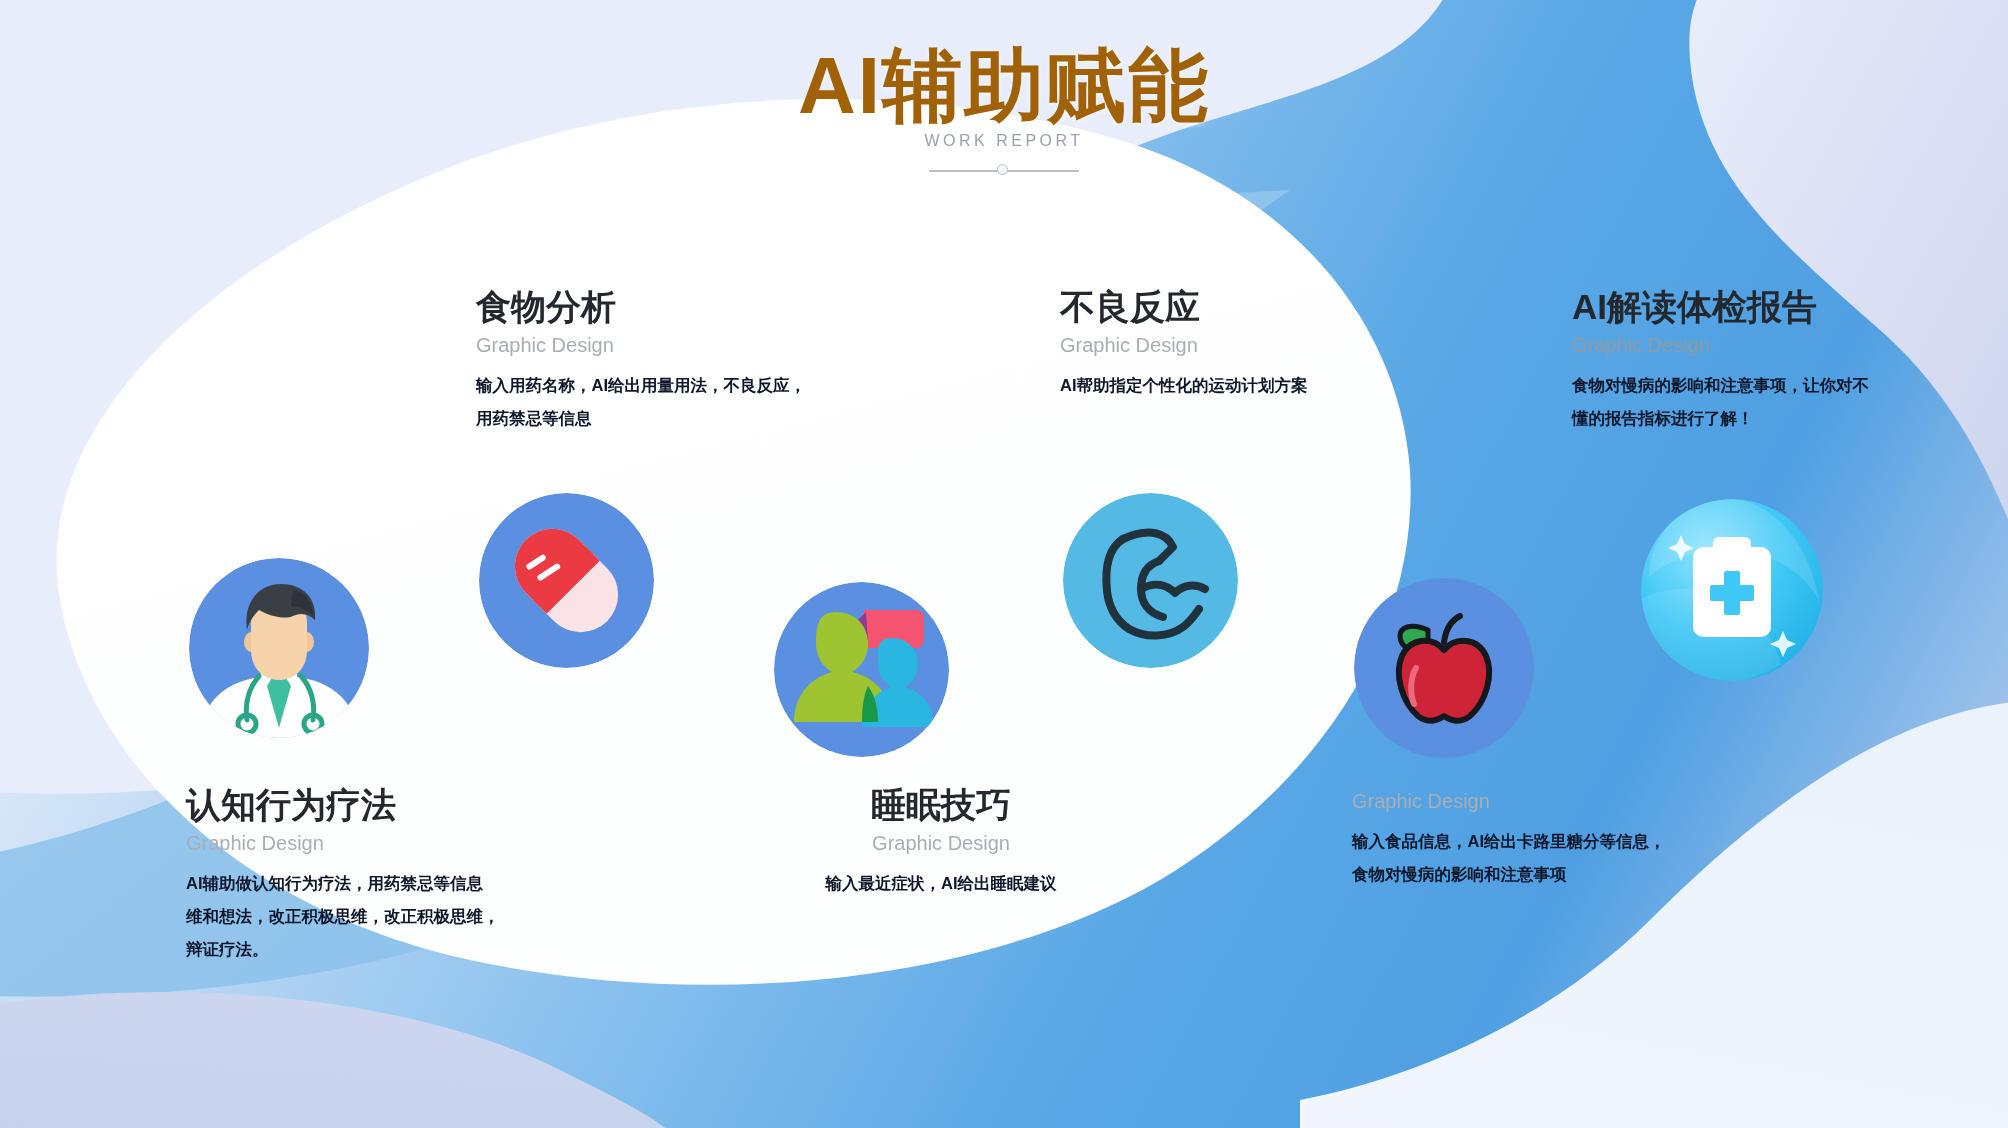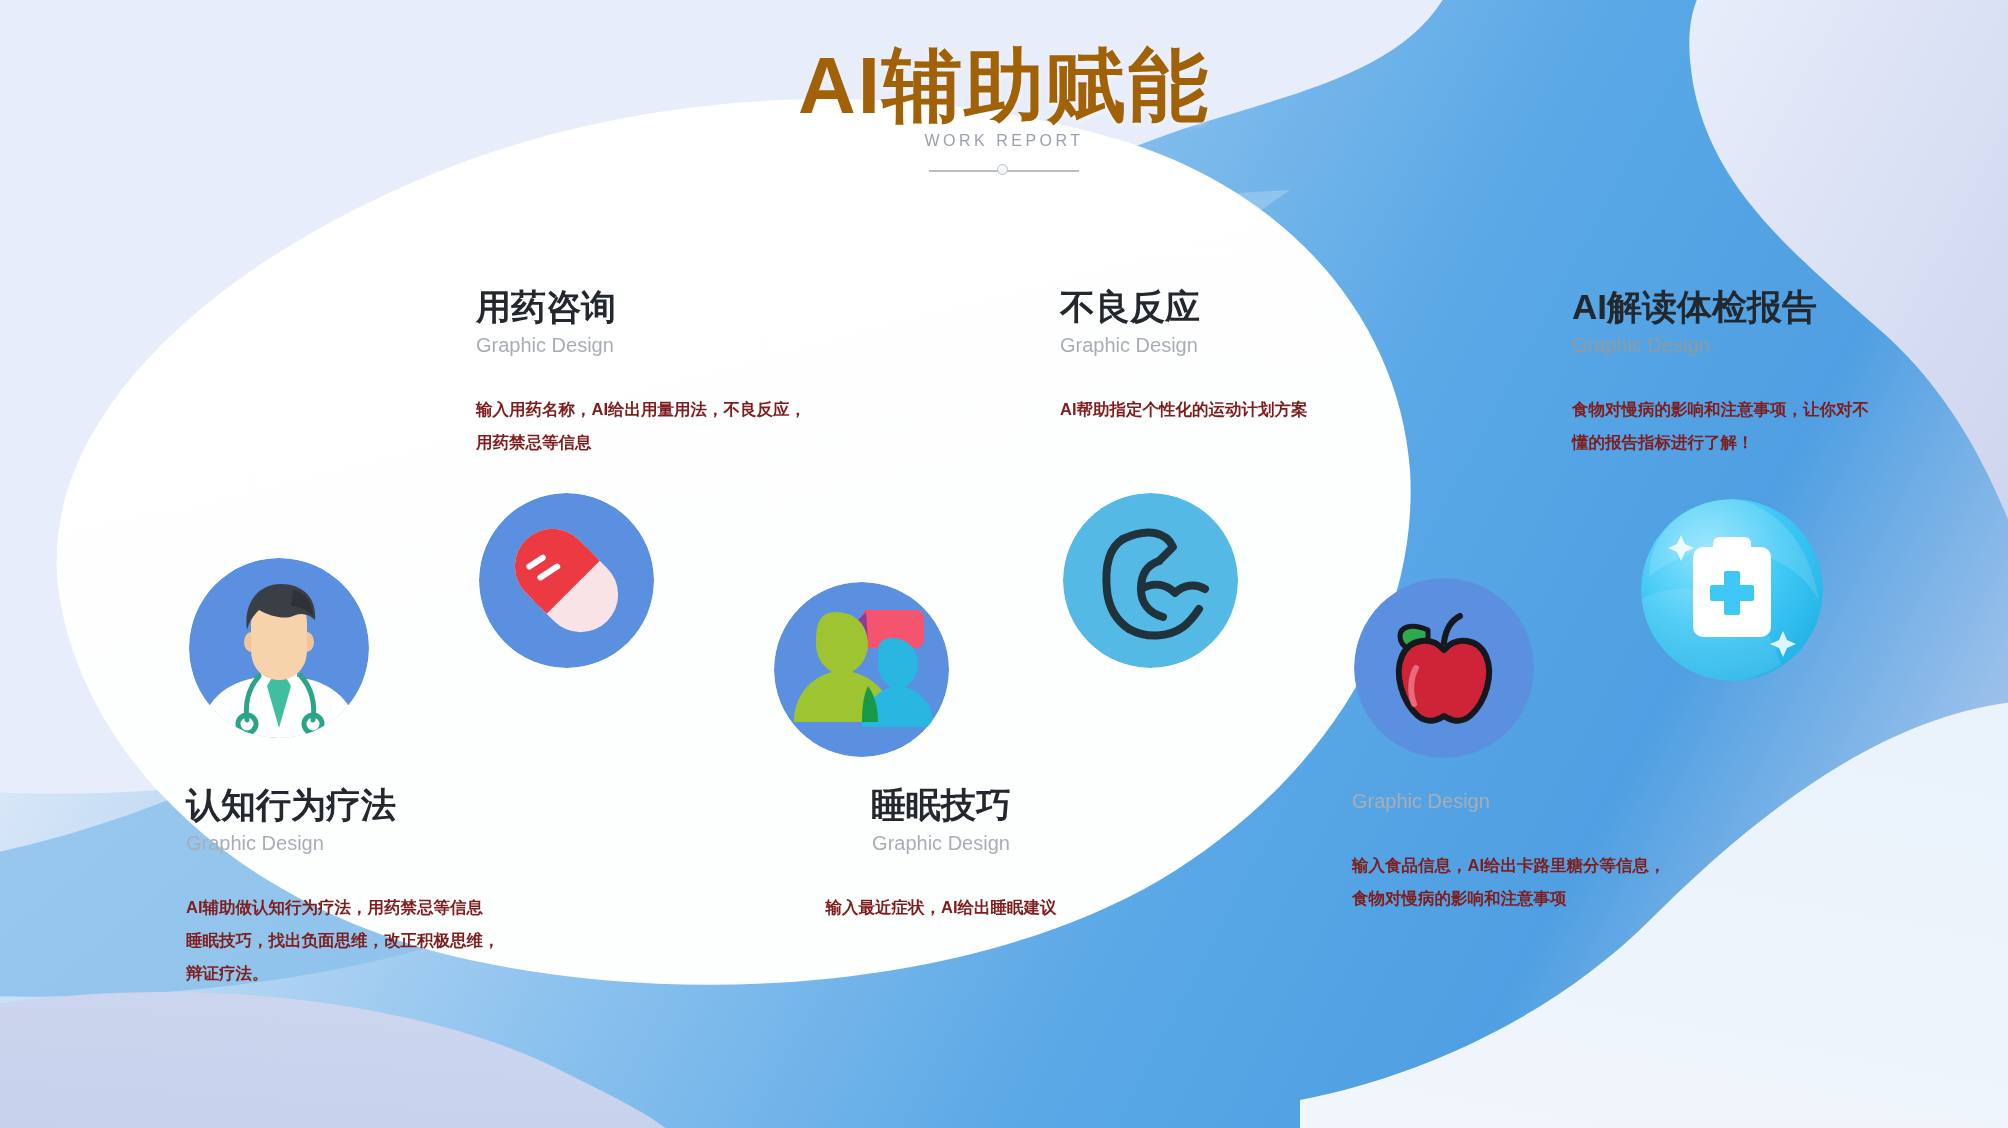--- a/index.html
+++ b/index.html
@@ -219,7 +219,7 @@
   </div>
 
   <div class="block" style="left:476px;top:286px;width:350px;">
-    <div class="b-title">用药咨询</div>
+    <div class="b-title">食物分析</div>
     <div class="b-sub">Graphic Design</div>
     <div class="b-desc">
       <div>输入用药名称，AI给出用量用法，不良反应，</div>

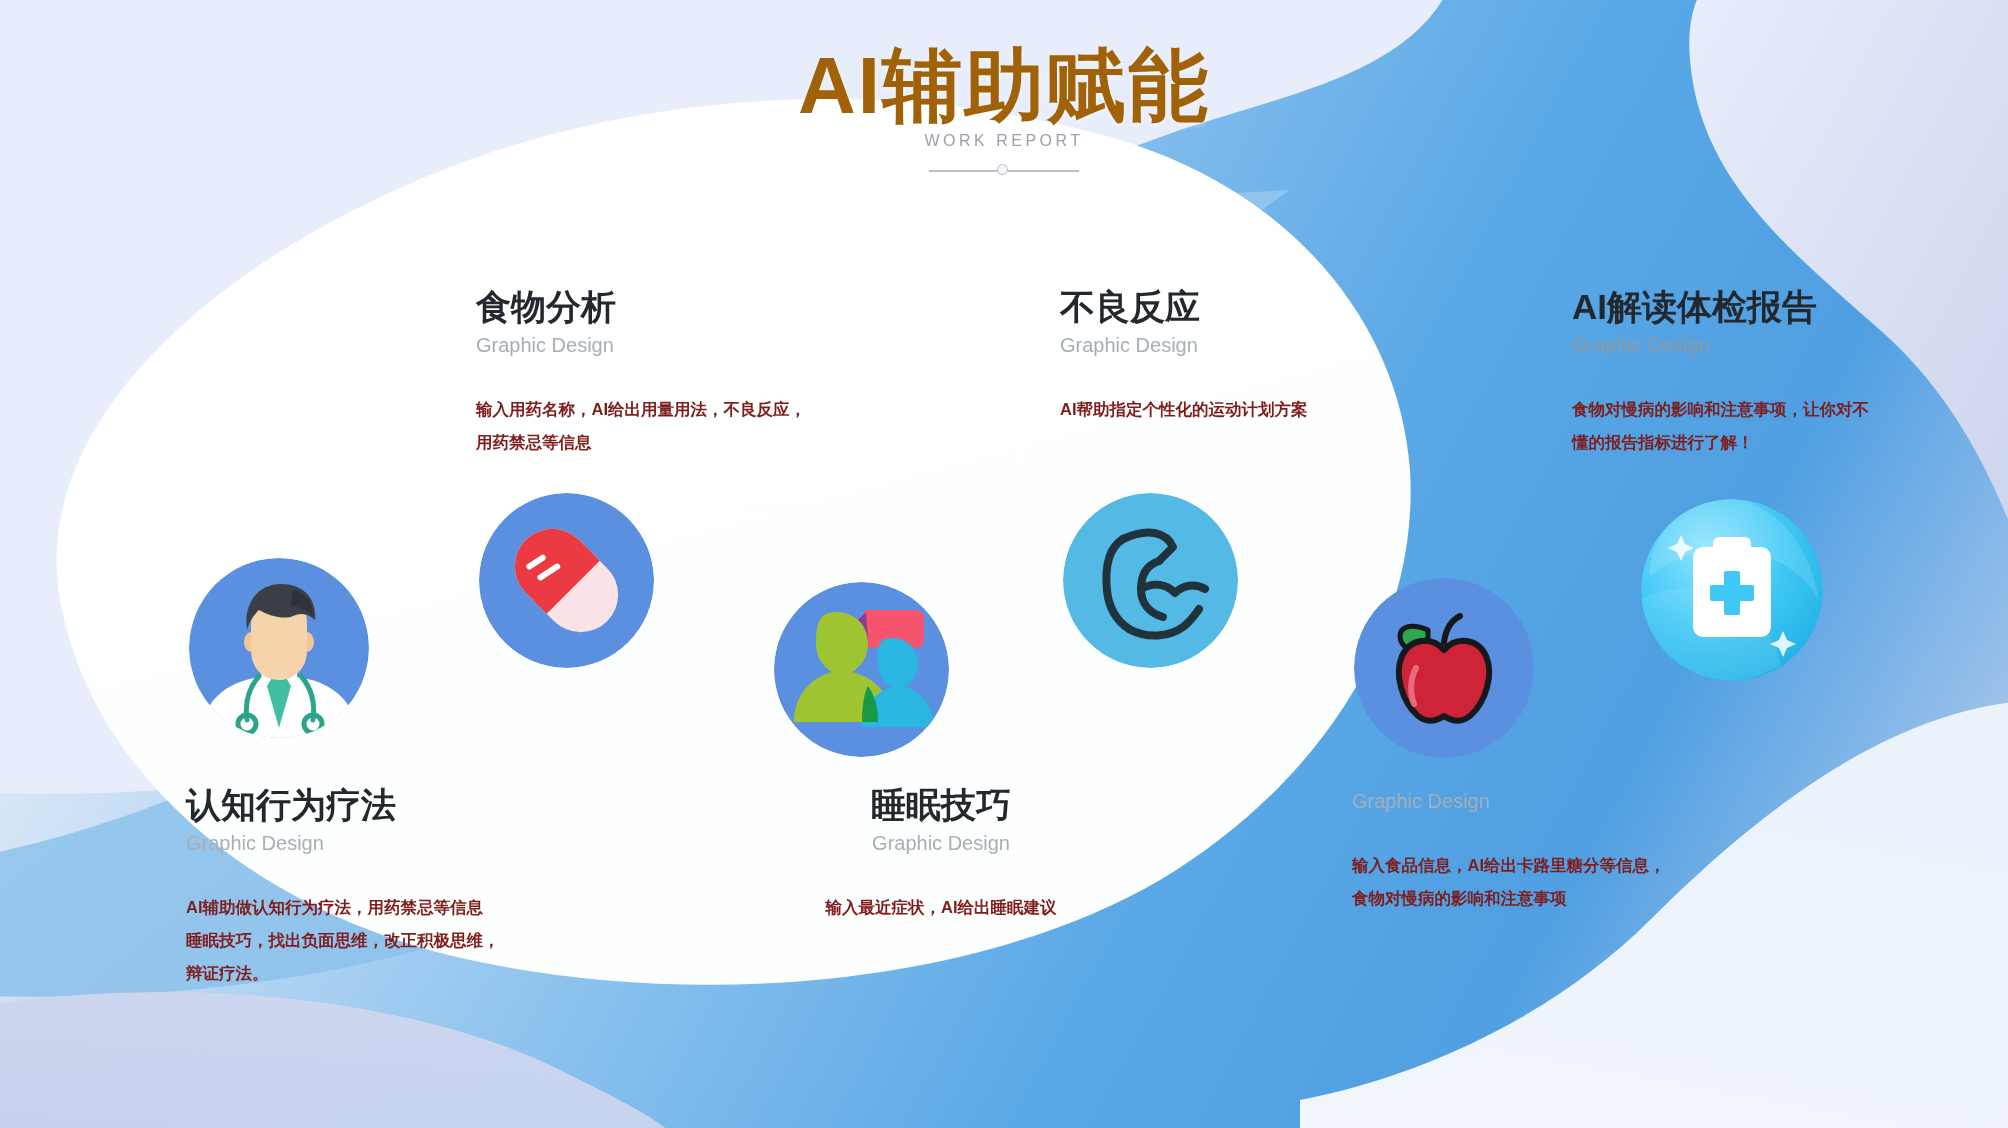--- a/index.html
+++ b/index.html
@@ -34,7 +34,7 @@
   .b-title{font-size:35px;font-weight:bold;color:#23282e;line-height:1.2;margin:0;white-space:nowrap;}
   .b-sub{font-size:20px;color:#a8aeb6;margin-top:5px;line-height:1.2;font-weight:normal;}
   .b-sub.warm{color:#d9914a;opacity:.45;}
-  .b-desc{font-size:16.5px;color:#7f1d1d;line-height:2.0;font-weight:bold;margin-top:36px;}
+  .b-desc{font-size:16.5px;color:#0f172a;line-height:2.0;font-weight:bold;margin-top:12px;}
 
   
   .icon{position:absolute;border-radius:50%;overflow:hidden;z-index:7;}

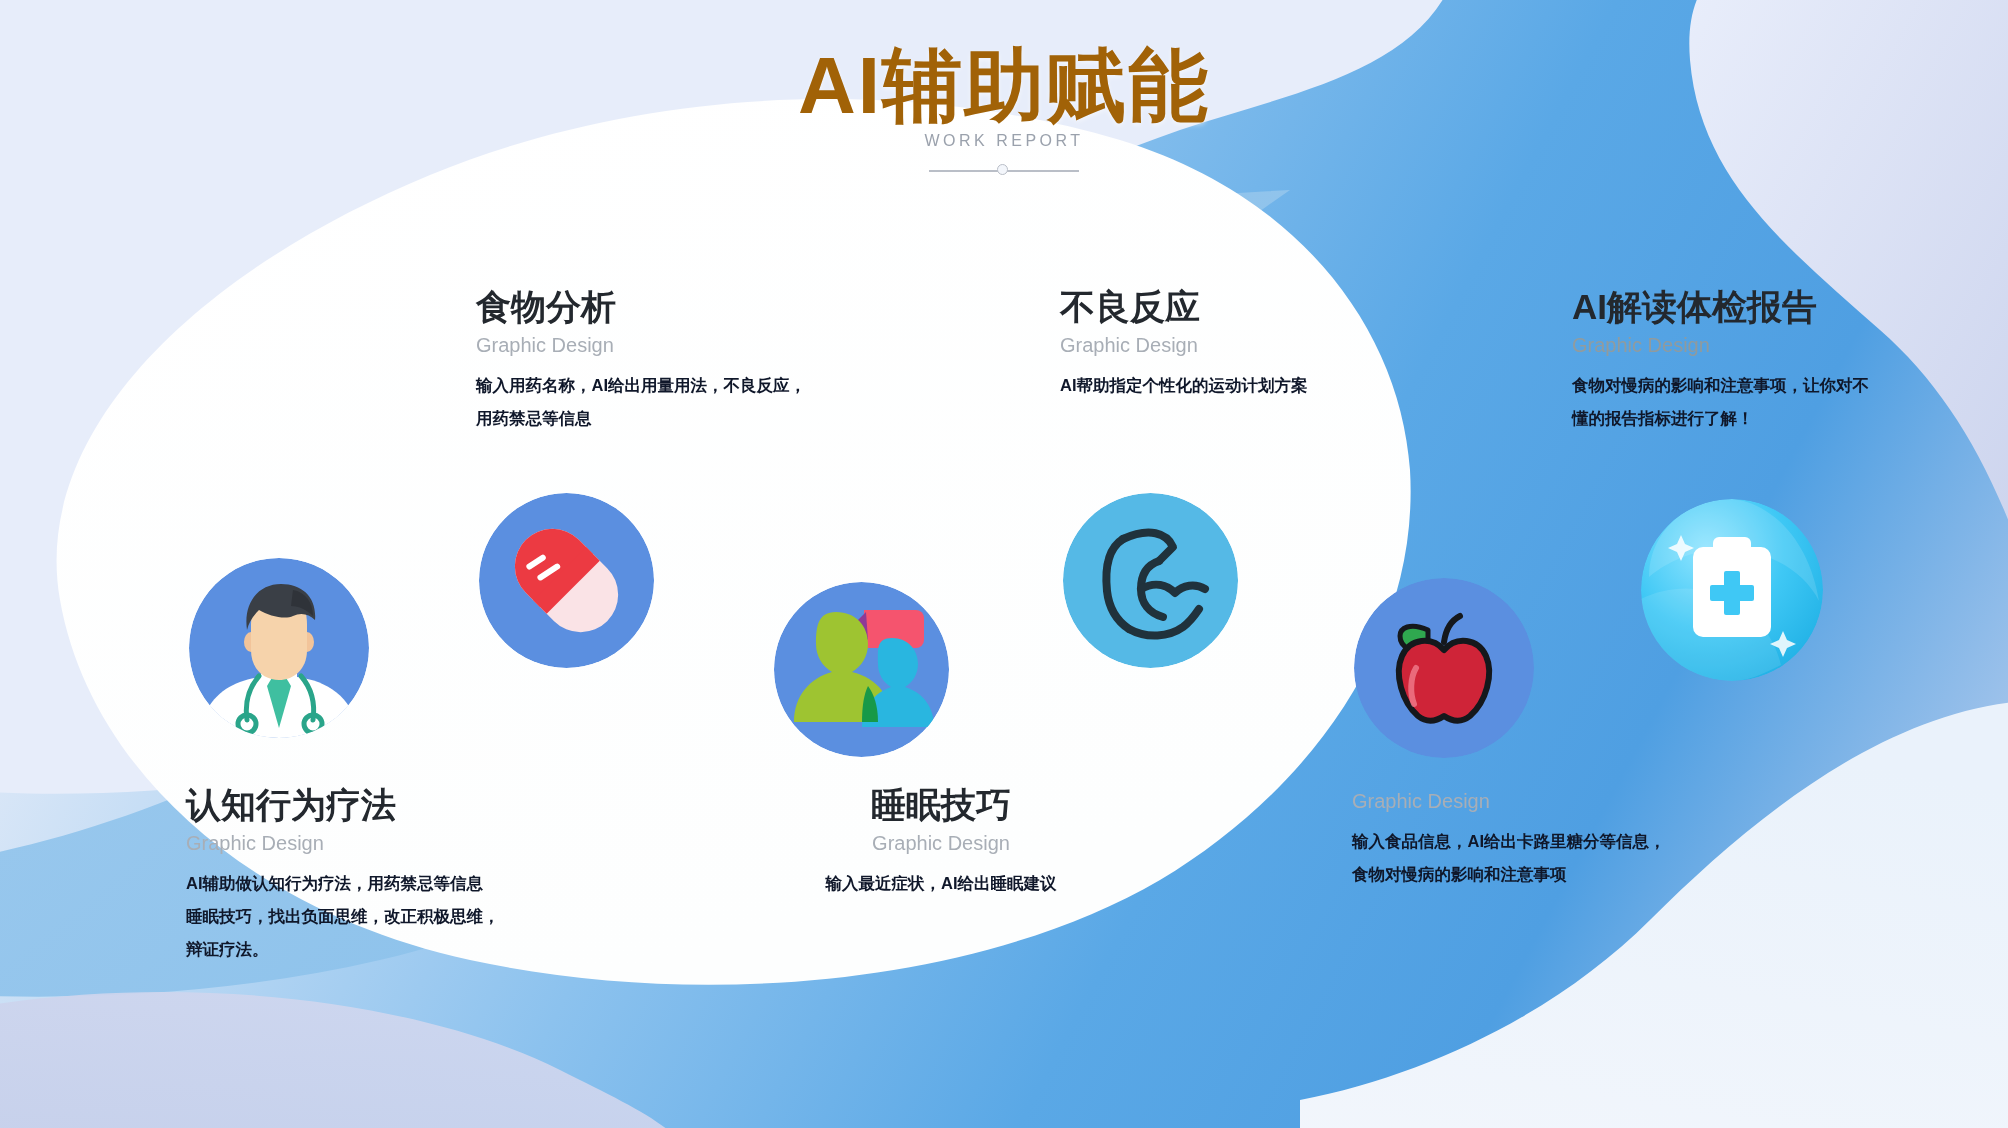--- a/index.html
+++ b/index.html
@@ -213,7 +213,7 @@
     <div class="b-sub">Graphic Design</div>
     <div class="b-desc">
       <div>AI辅助做认知行为疗法，用药禁忌等信息</div>
-      <div>睡眠技巧，找出负面思维，改正积极思维，</div>
+      <div>维和想法，改正积极思维，改正积极思维，</div>
       <div>辩证疗法。</div>
     </div>
   </div>

